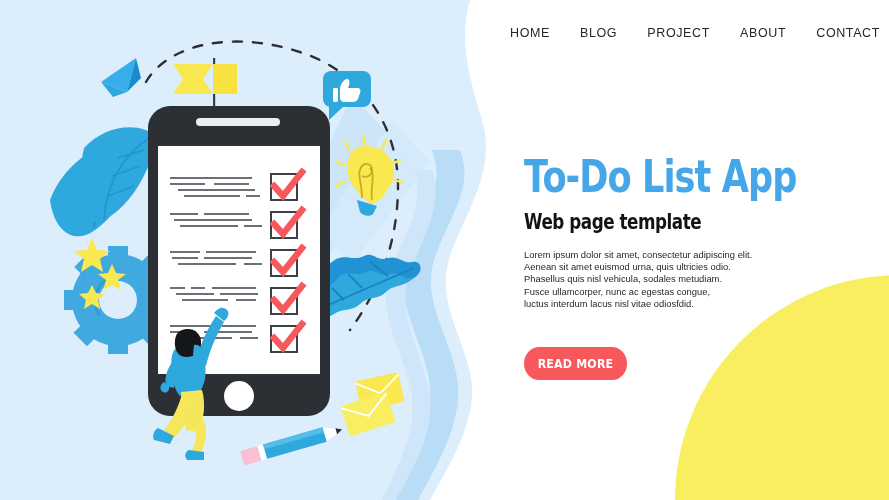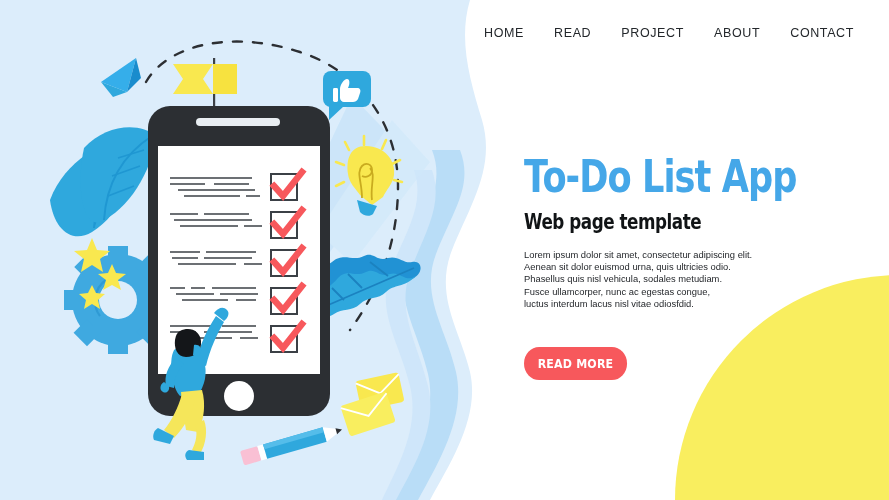--- a/index.html
+++ b/index.html
@@ -29,7 +29,7 @@
   .nav {
     position: absolute;
     top: 26px;
-    left: 484px;
+    left: 510px;
     width: 370px;
     display: flex;
     justify-content: space-between;

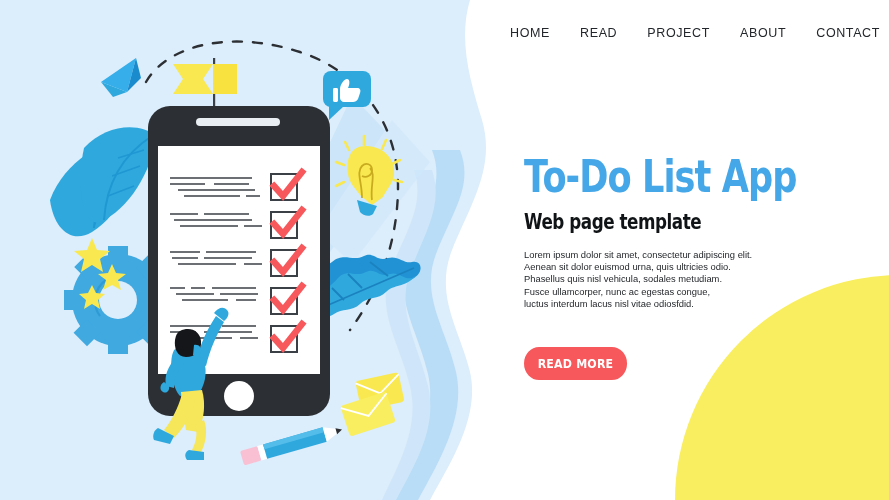--- a/index.html
+++ b/index.html
@@ -350,7 +350,7 @@
 
   <nav class="nav">
     <a class="nav-item">HOME</a>
-    <a class="nav-item">READ</a>
+    <a class="nav-item">BLOG</a>
     <a class="nav-item">PROJECT</a>
     <a class="nav-item">ABOUT</a>
     <a class="nav-item">CONTACT</a>

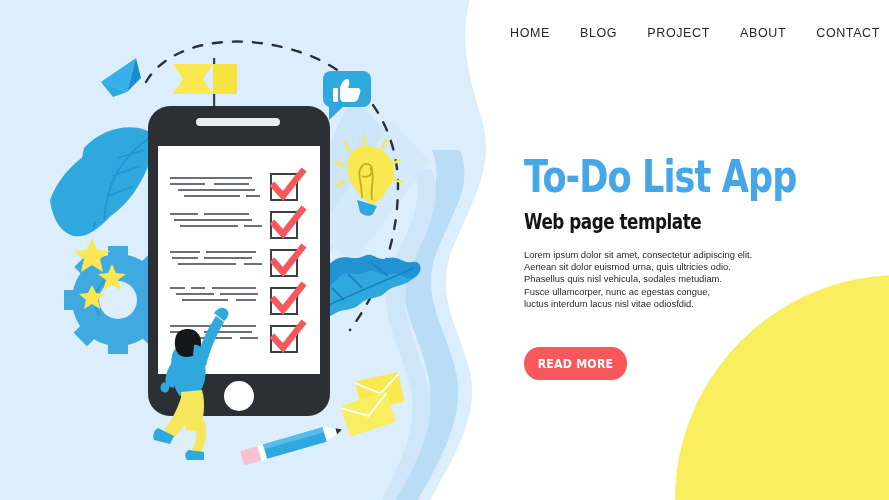--- a/index.html
+++ b/index.html
@@ -361,7 +361,7 @@
     <h2 class="hero-sub">Web page template</h2>
     <p class="hero-para">
       <span>Lorem ipsum dolor sit amet, consectetur adipiscing elit.</span>
-      <span>Aenean sit dolor euismod urna, quis ultricies odio.</span>
+      <span>Aenean sit amet euismod urna, quis ultricies odio.</span>
       <span>Phasellus quis nisl vehicula, sodales metudiam.</span>
       <span>Fusce ullamcorper, nunc ac egestas congue,</span>
       <span>luctus interdum lacus nisl vitae odiosfdid.</span>

